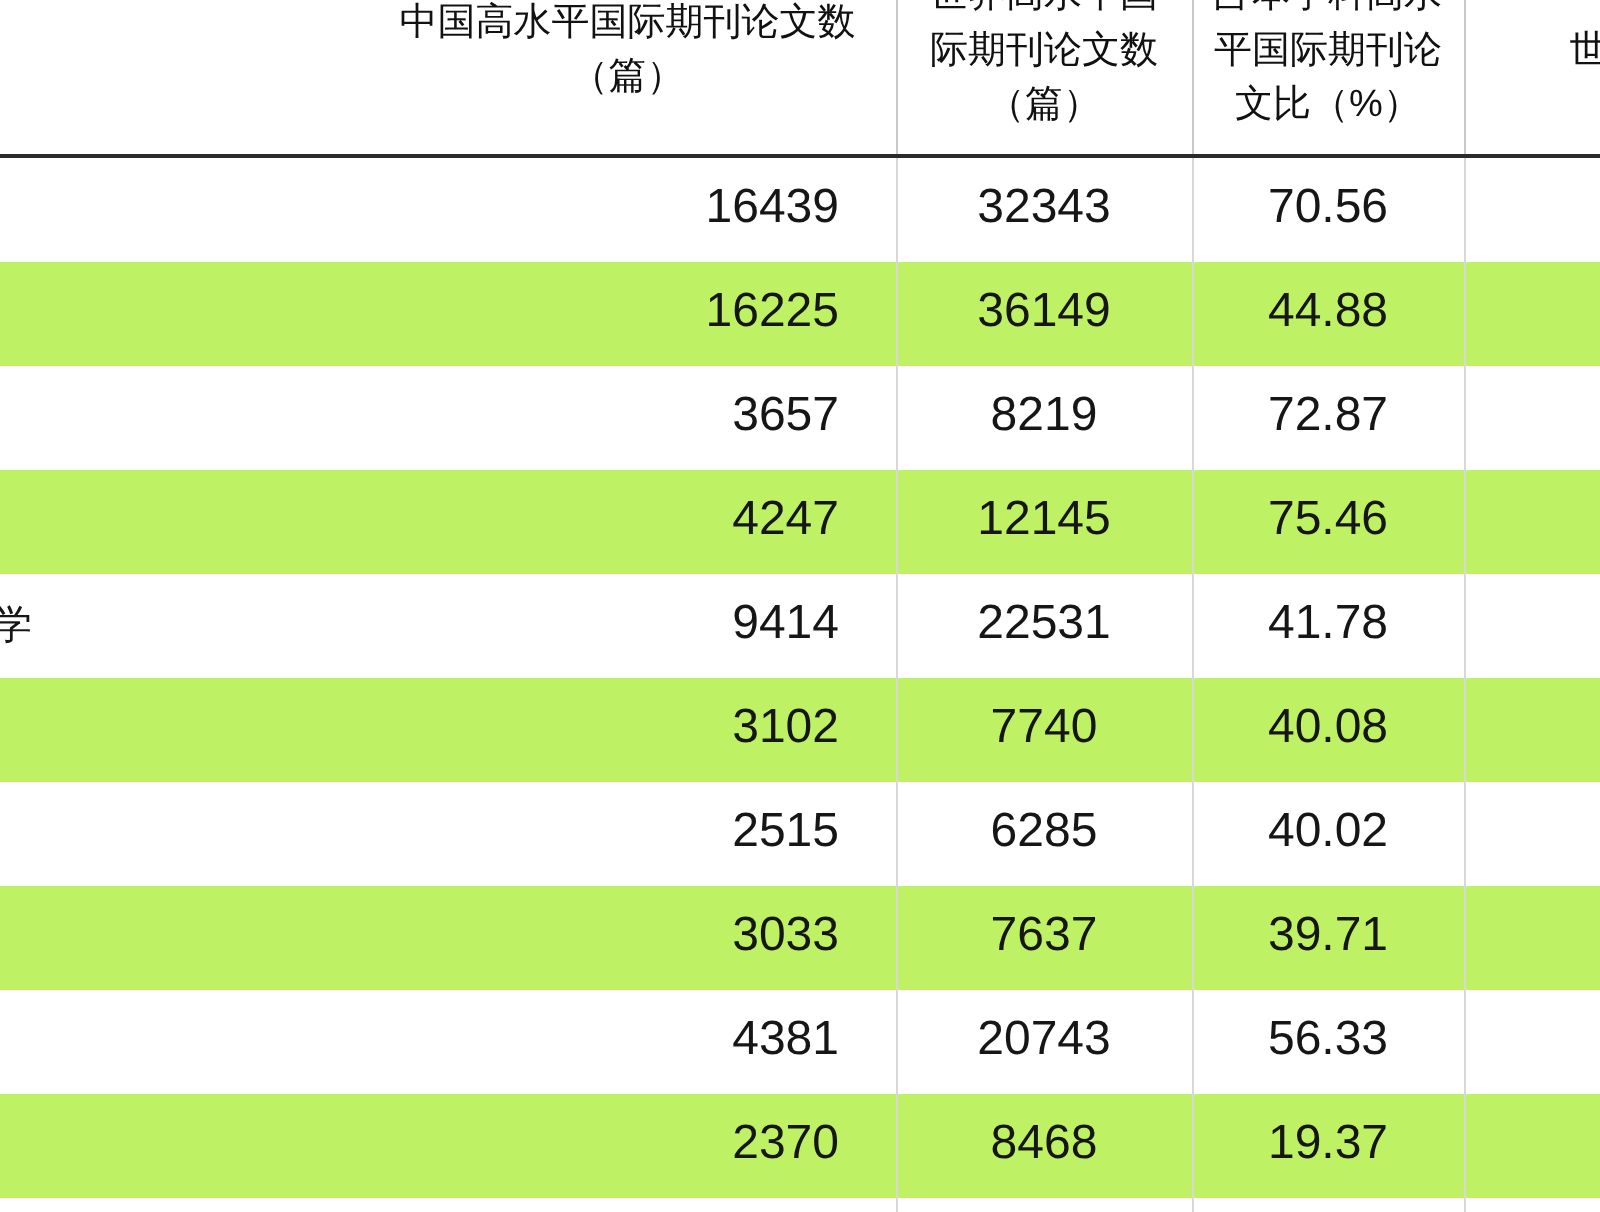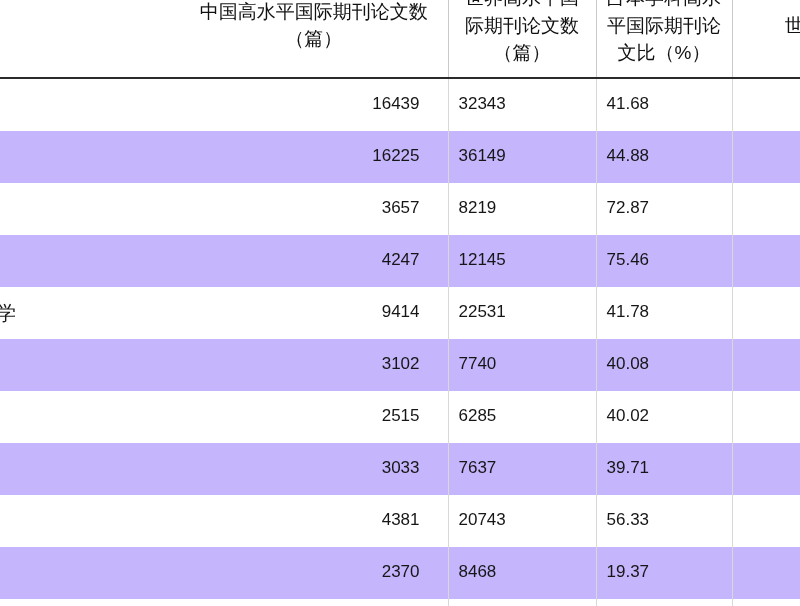--- a/index.html
+++ b/index.html
@@ -56,7 +56,7 @@
   }
 
   tbody td {
-    font-size: 17px;
+    font-size: 24px;
     line-height: 1.2;
     height: 40px;
     padding: 6px 10px;

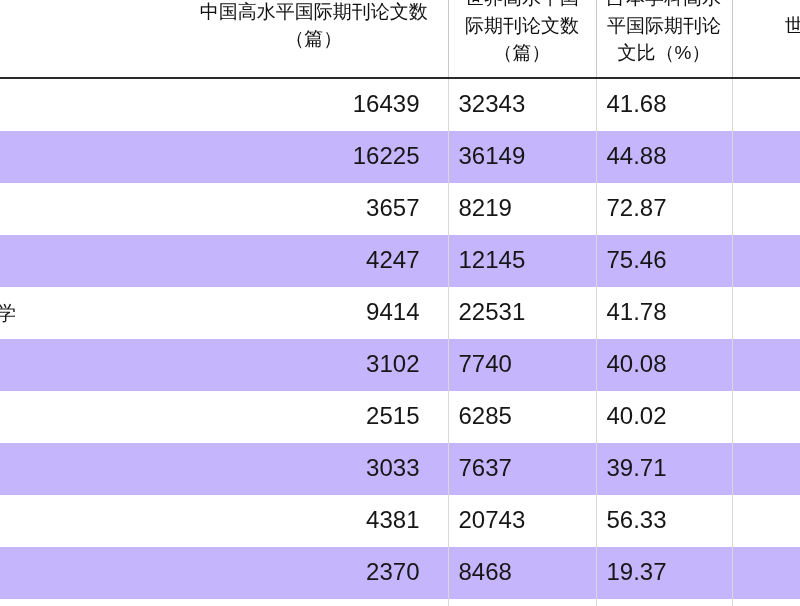--- a/index.html
+++ b/index.html
@@ -73,7 +73,7 @@
     padding-right: 28px;
   }
   tbody td.mid {
-    text-align: left;
+    text-align: center;
   }
   tbody td.sep-left {
     border-left: 1px solid #d8d8d8;

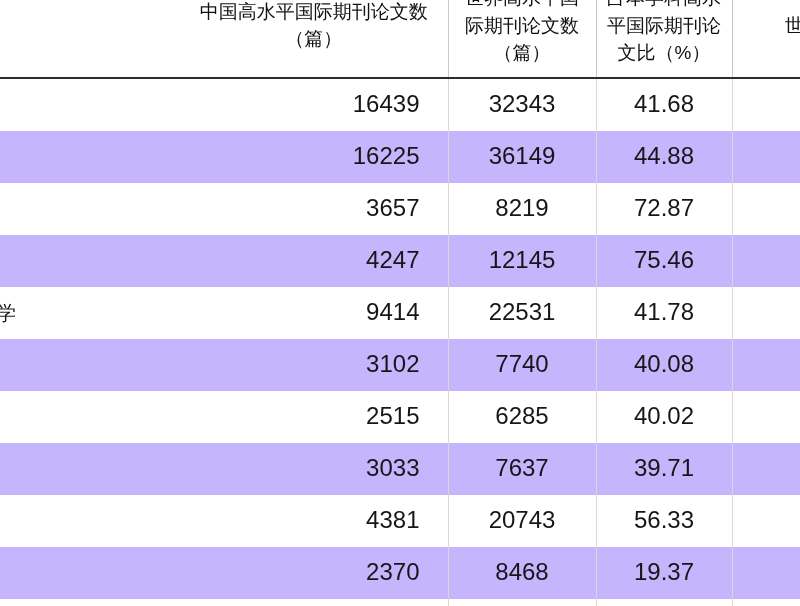--- a/index.html
+++ b/index.html
@@ -111,7 +111,7 @@
         <td class="name"></td>
         <td class="num">16439</td>
         <td class="mid sep-left">32343</td>
-        <td class="mid sep-left">41.68</td>
+        <td class="mid sep-left">70.56</td>
         <td class="mid sep-left"></td>
       </tr>
       <tr class="odd">

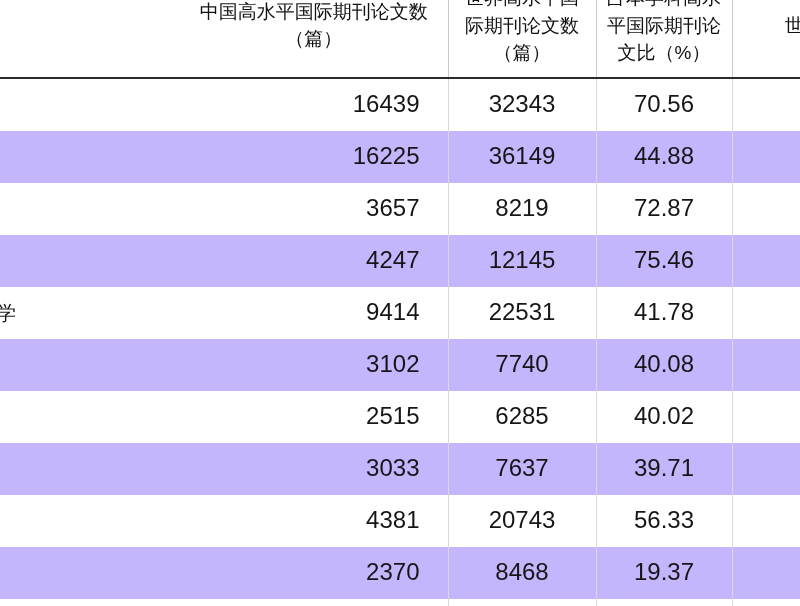--- a/index.html
+++ b/index.html
@@ -79,7 +79,7 @@
     border-left: 1px solid #d8d8d8;
   }
   tbody tr.odd td {
-    background: #c4b5fd;
+    background: #bef264;
   }
   tbody tr.even td {
     background: #ffffff;

